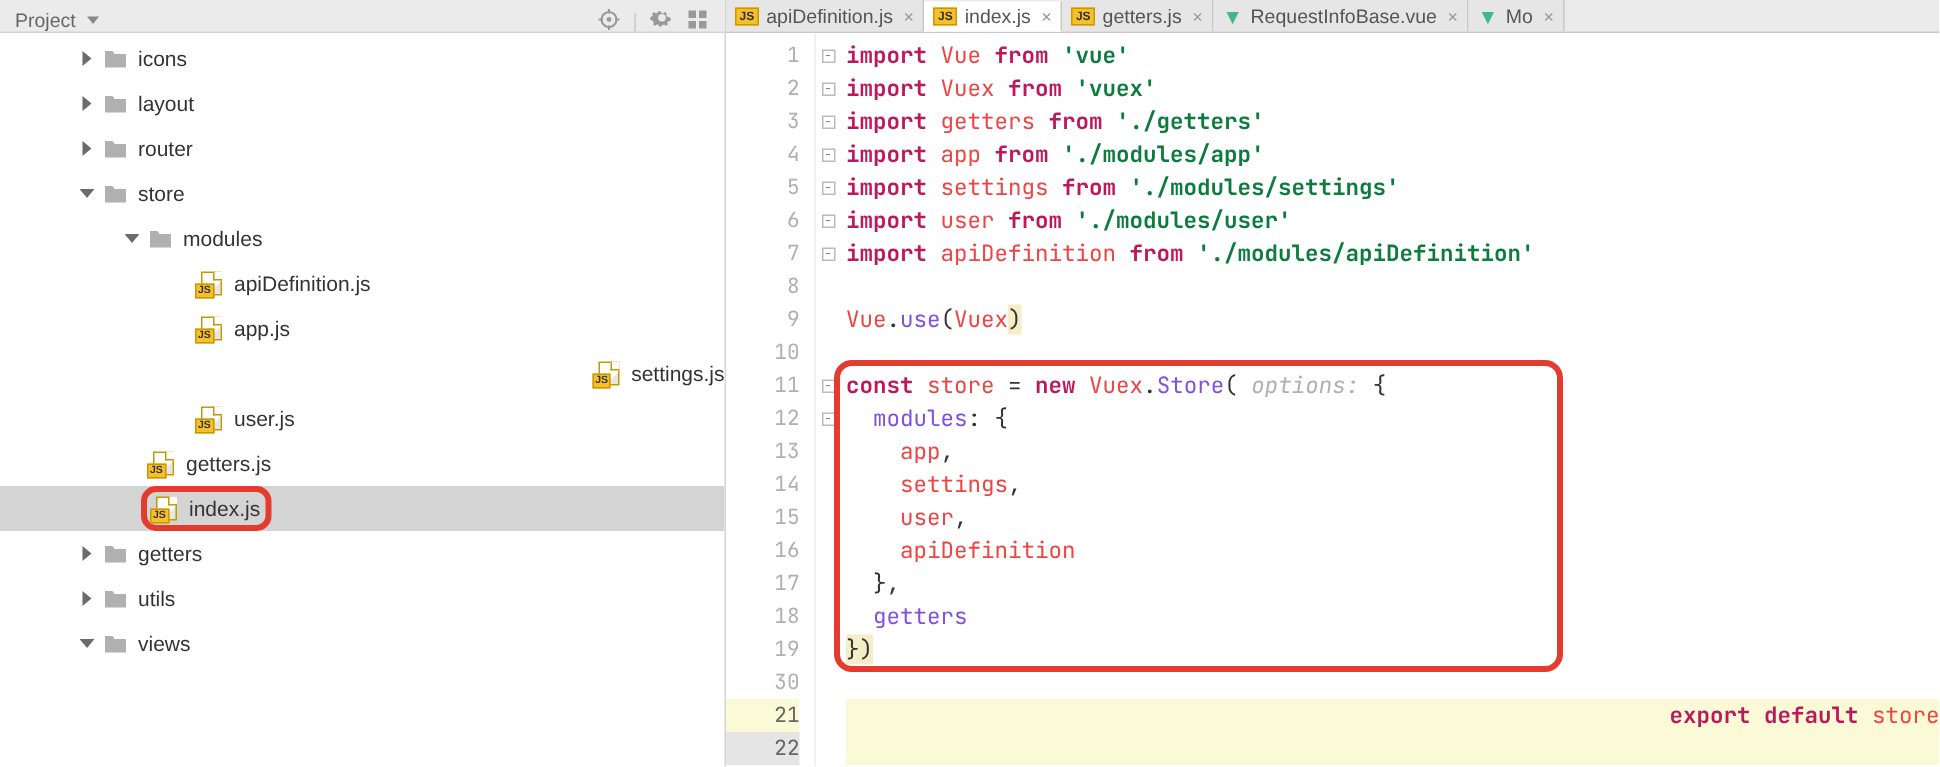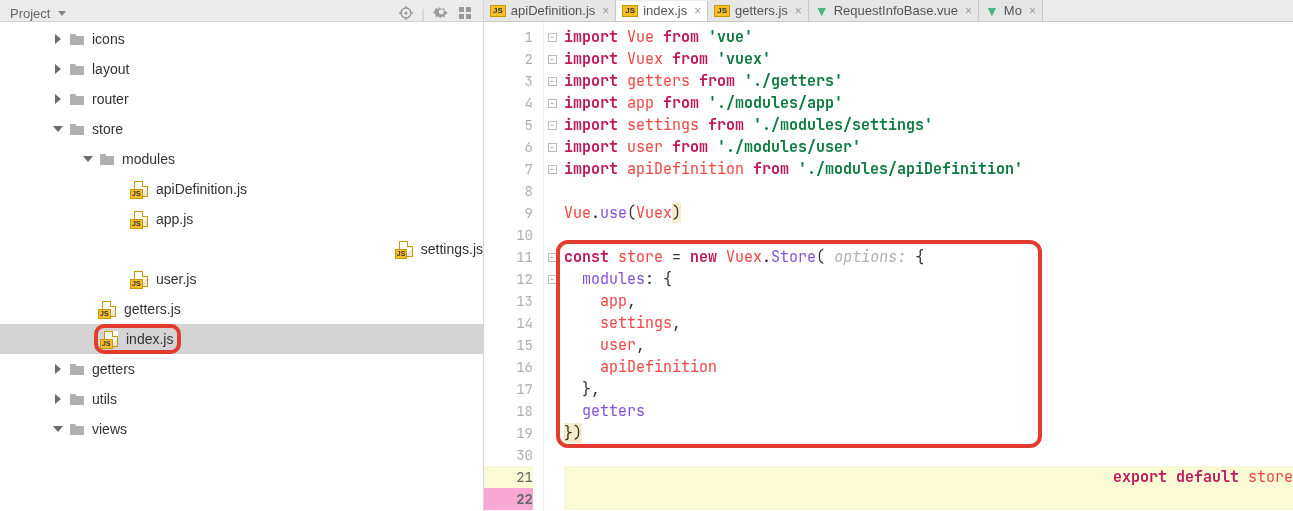--- a/index.html
+++ b/index.html
@@ -445,7 +445,7 @@
           <div class="ln">19</div>
           <div class="ln">30</div>
           <div class="ln cur" style="background: rgb(251, 250, 214);">21</div>
-          <div class="ln cur" style="background: #f9a8d4; font-weight: bold;">22</div>
+          <div class="ln cur" style="background: #e5e5e5;">22</div>
         </div>
       <div class="fold-col" id="foldcol">
           <div class="f">

